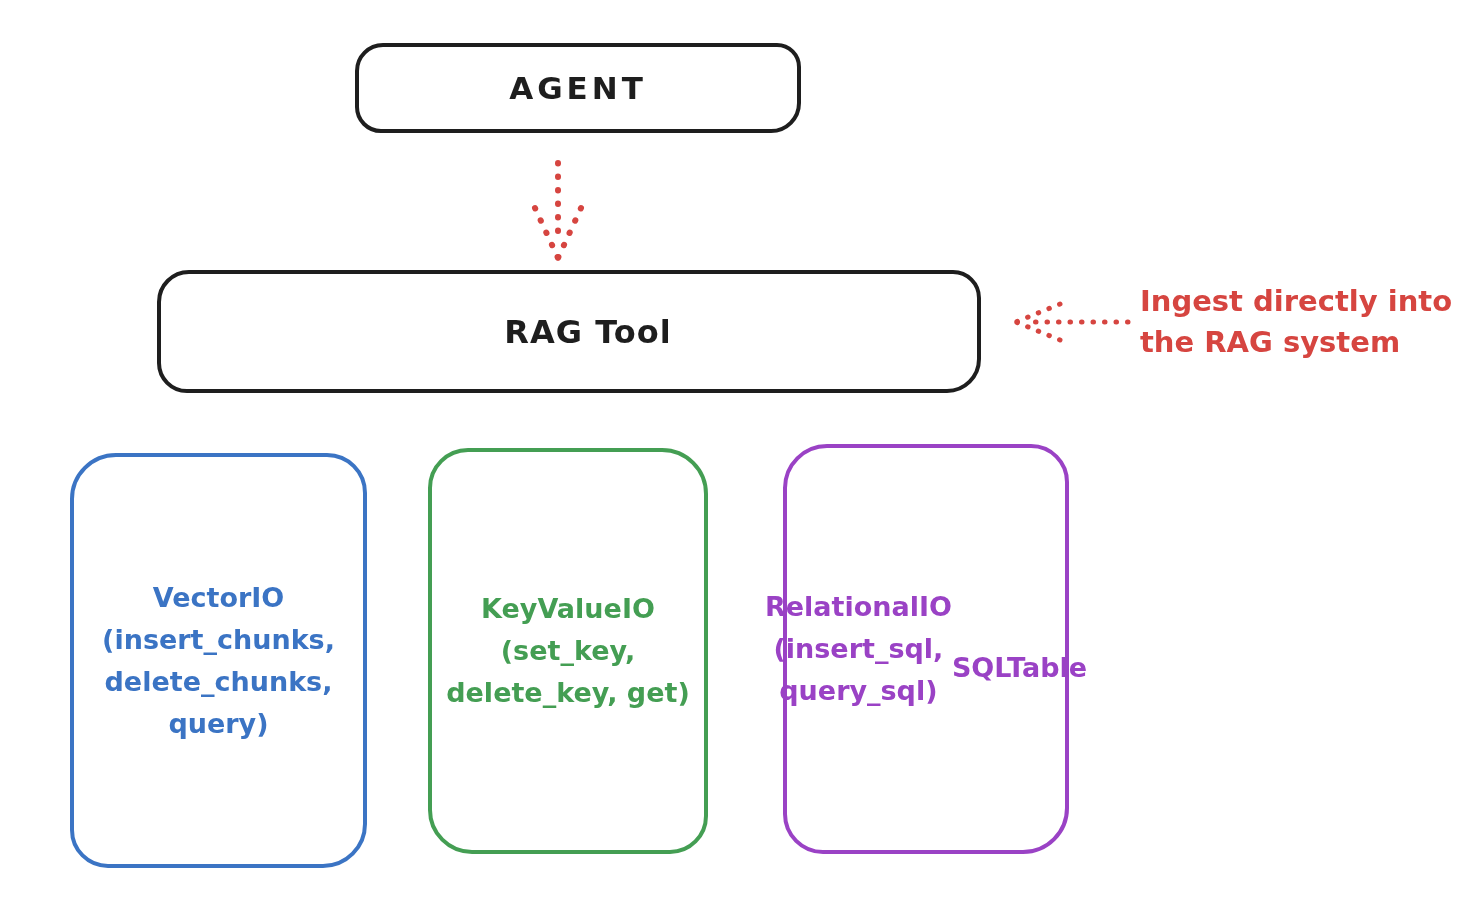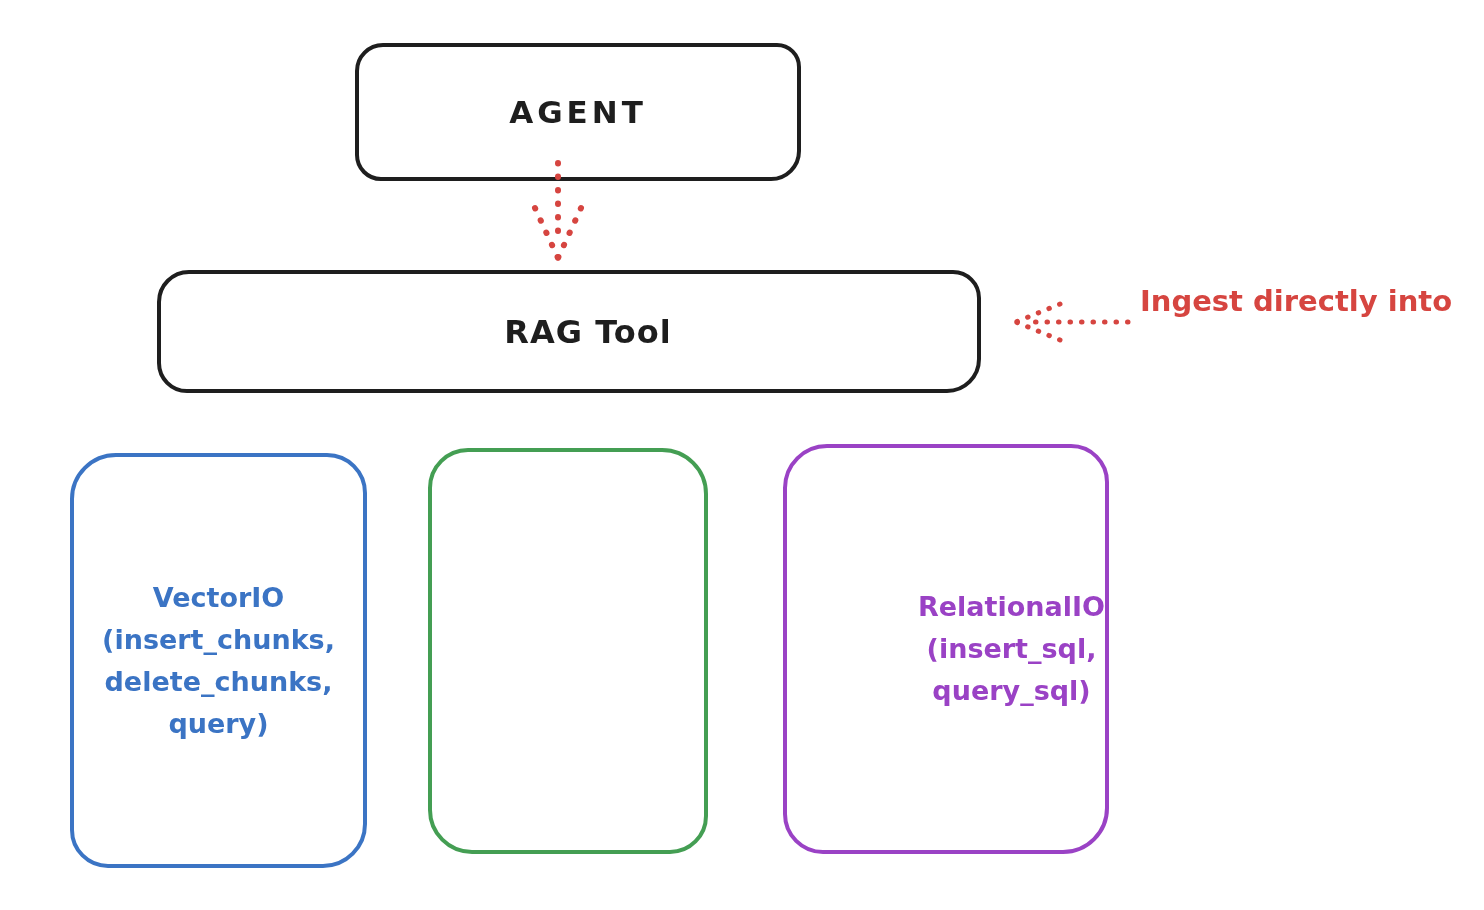--- a/index.html
+++ b/index.html
@@ -34,7 +34,7 @@
     left: 355px;
     top: 43px;
     width: 446px;
-    height: 138px;
+    height: 90px;
     border-radius: 28px 24px 30px 26px;
     font-size: 31px;
     letter-spacing: 4px;

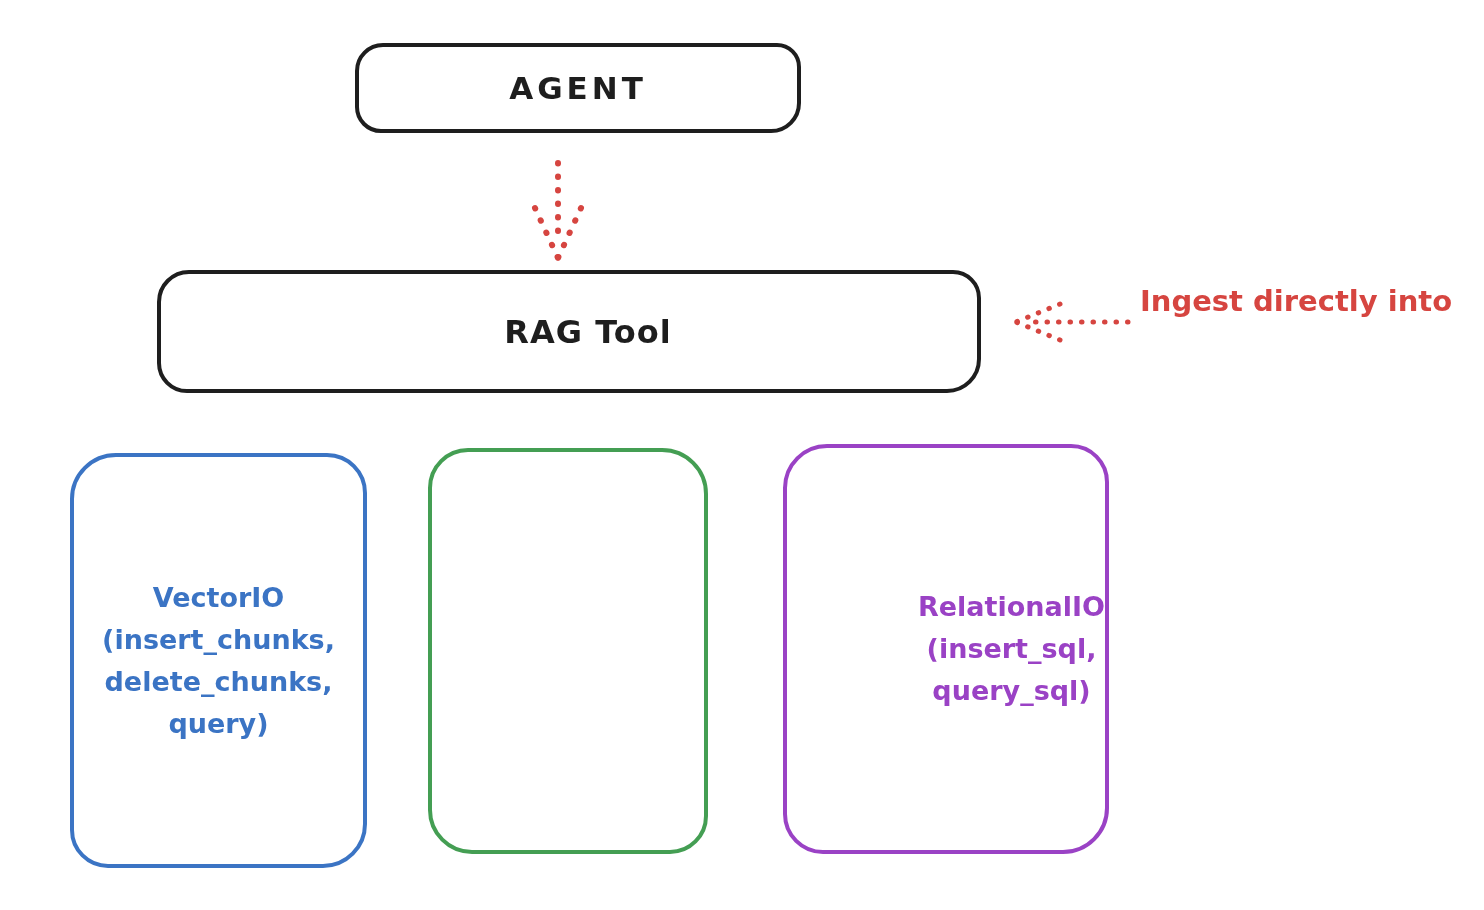--- a/index.html
+++ b/index.html
@@ -150,6 +150,7 @@
 
   <div class="annotation">
     <div>Ingest directly into</div>
+    <div>the RAG system</div>
   </div>
 
   <div class="node io-box vector-box">

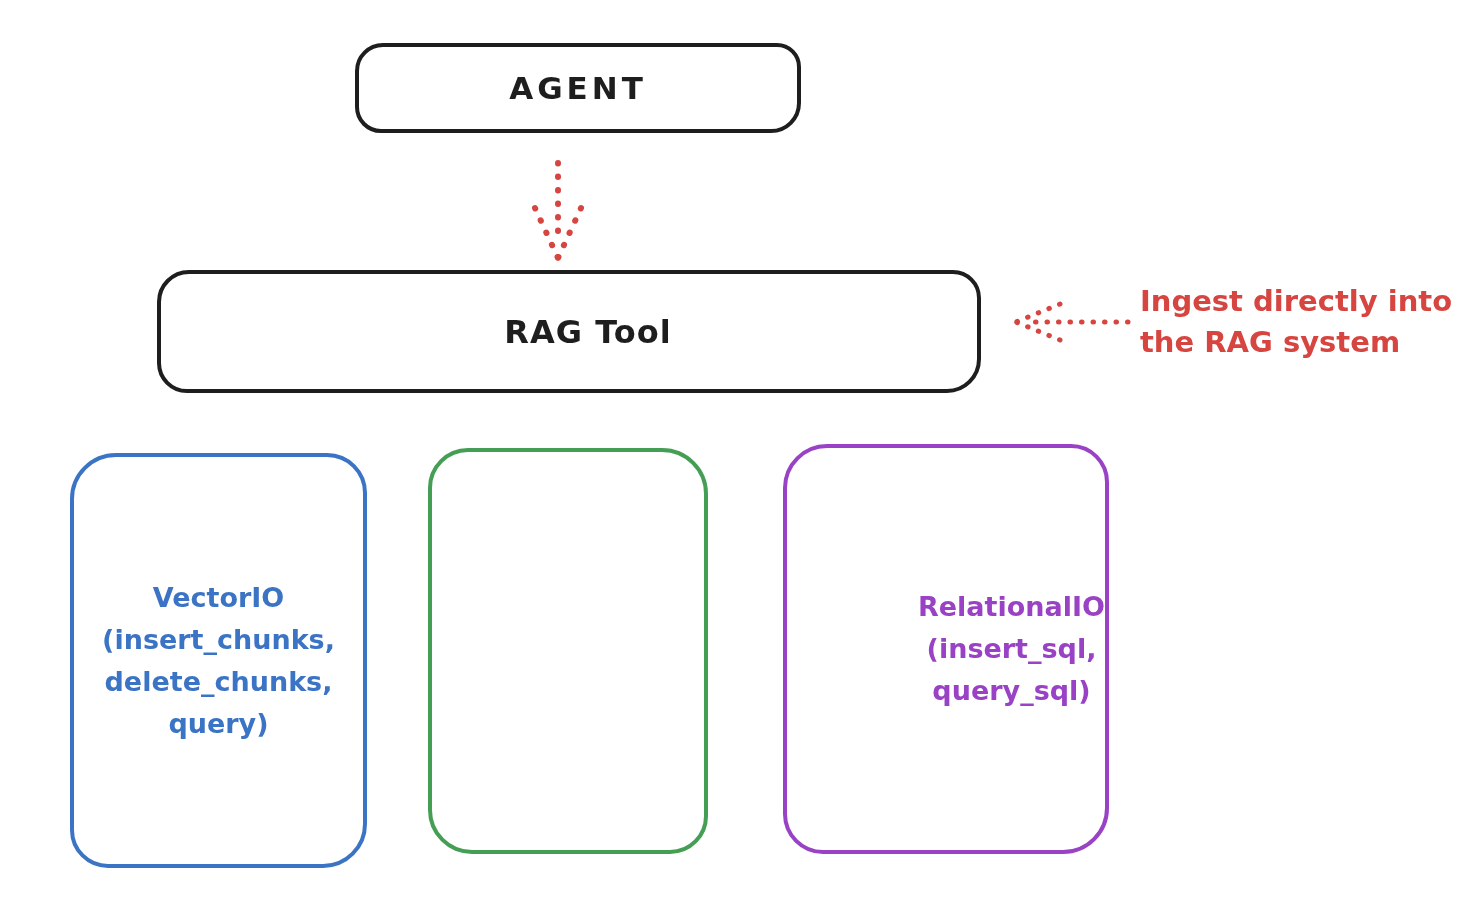--- a/index.html
+++ b/index.html
@@ -161,6 +161,9 @@
   </div>
 
   <div class="node io-box keyvalue-box">
+    <div class="body">KeyValueIO
+(set_key,
+delete_key, get)</div>
   </div>
 
   <div class="node io-box relational-box">

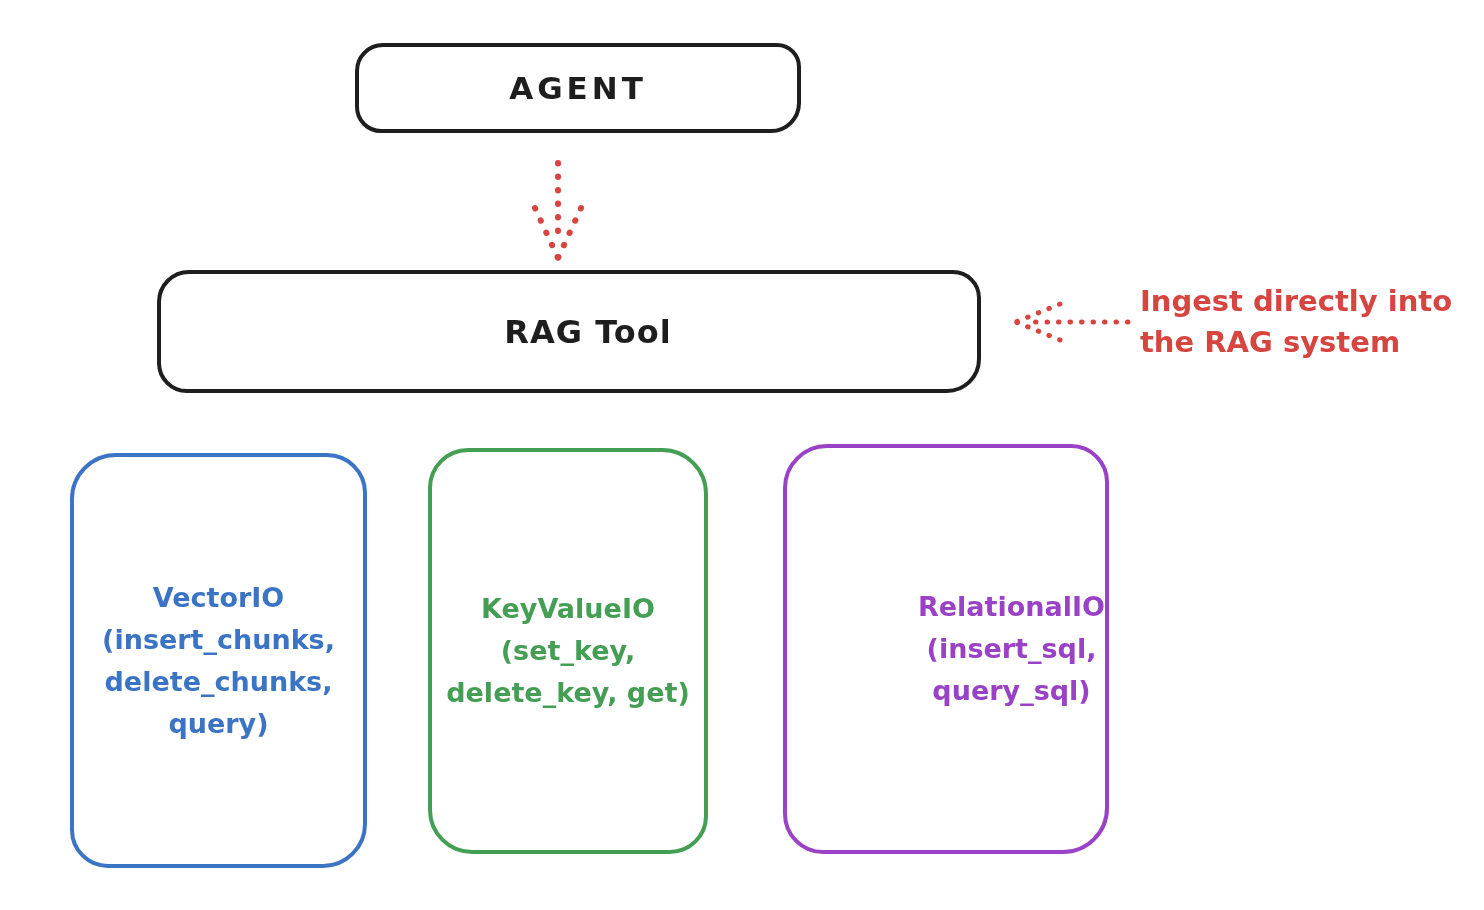--- a/index.html
+++ b/index.html
@@ -86,12 +86,11 @@
   .relational-box {
     left: 783px;
     top: 444px;
-    width: 326px;
+    width: 286px;
     height: 410px;
     border-color: var(--purple);
     color: var(--purple);
     border-radius: 44px 38px 46px 40px;
-    justify-content: flex-end;
   }
   
   .arrow {

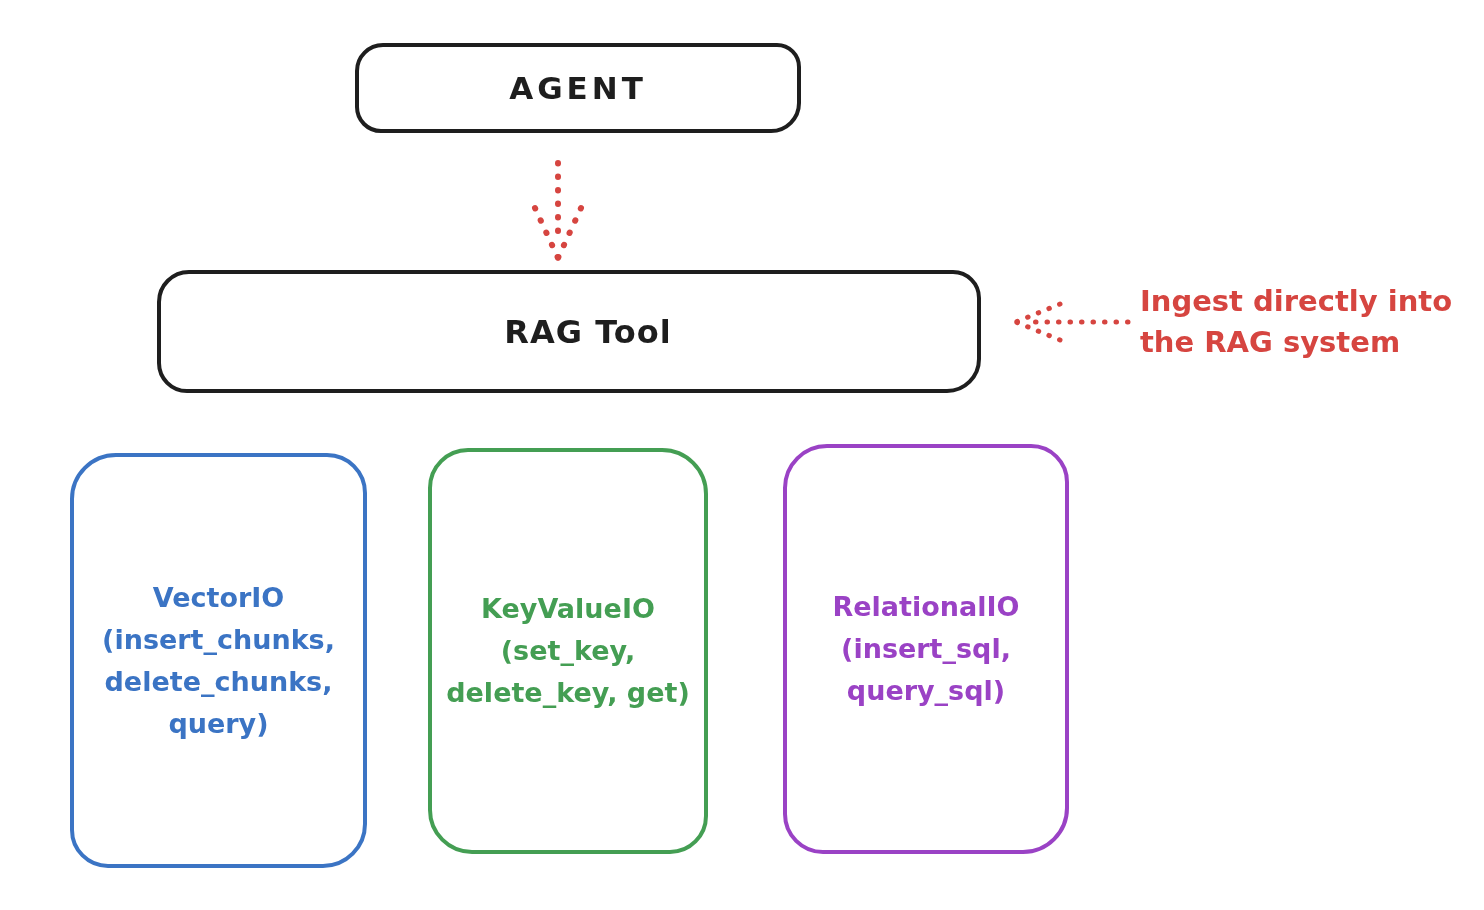--- a/index.html
+++ b/index.html
@@ -169,6 +169,7 @@
     <div class="body">RelationalIO
 (insert_sql,
 query_sql)</div>
+    <div class="footer">SQLTable</div>
   </div>
 
 </div>

